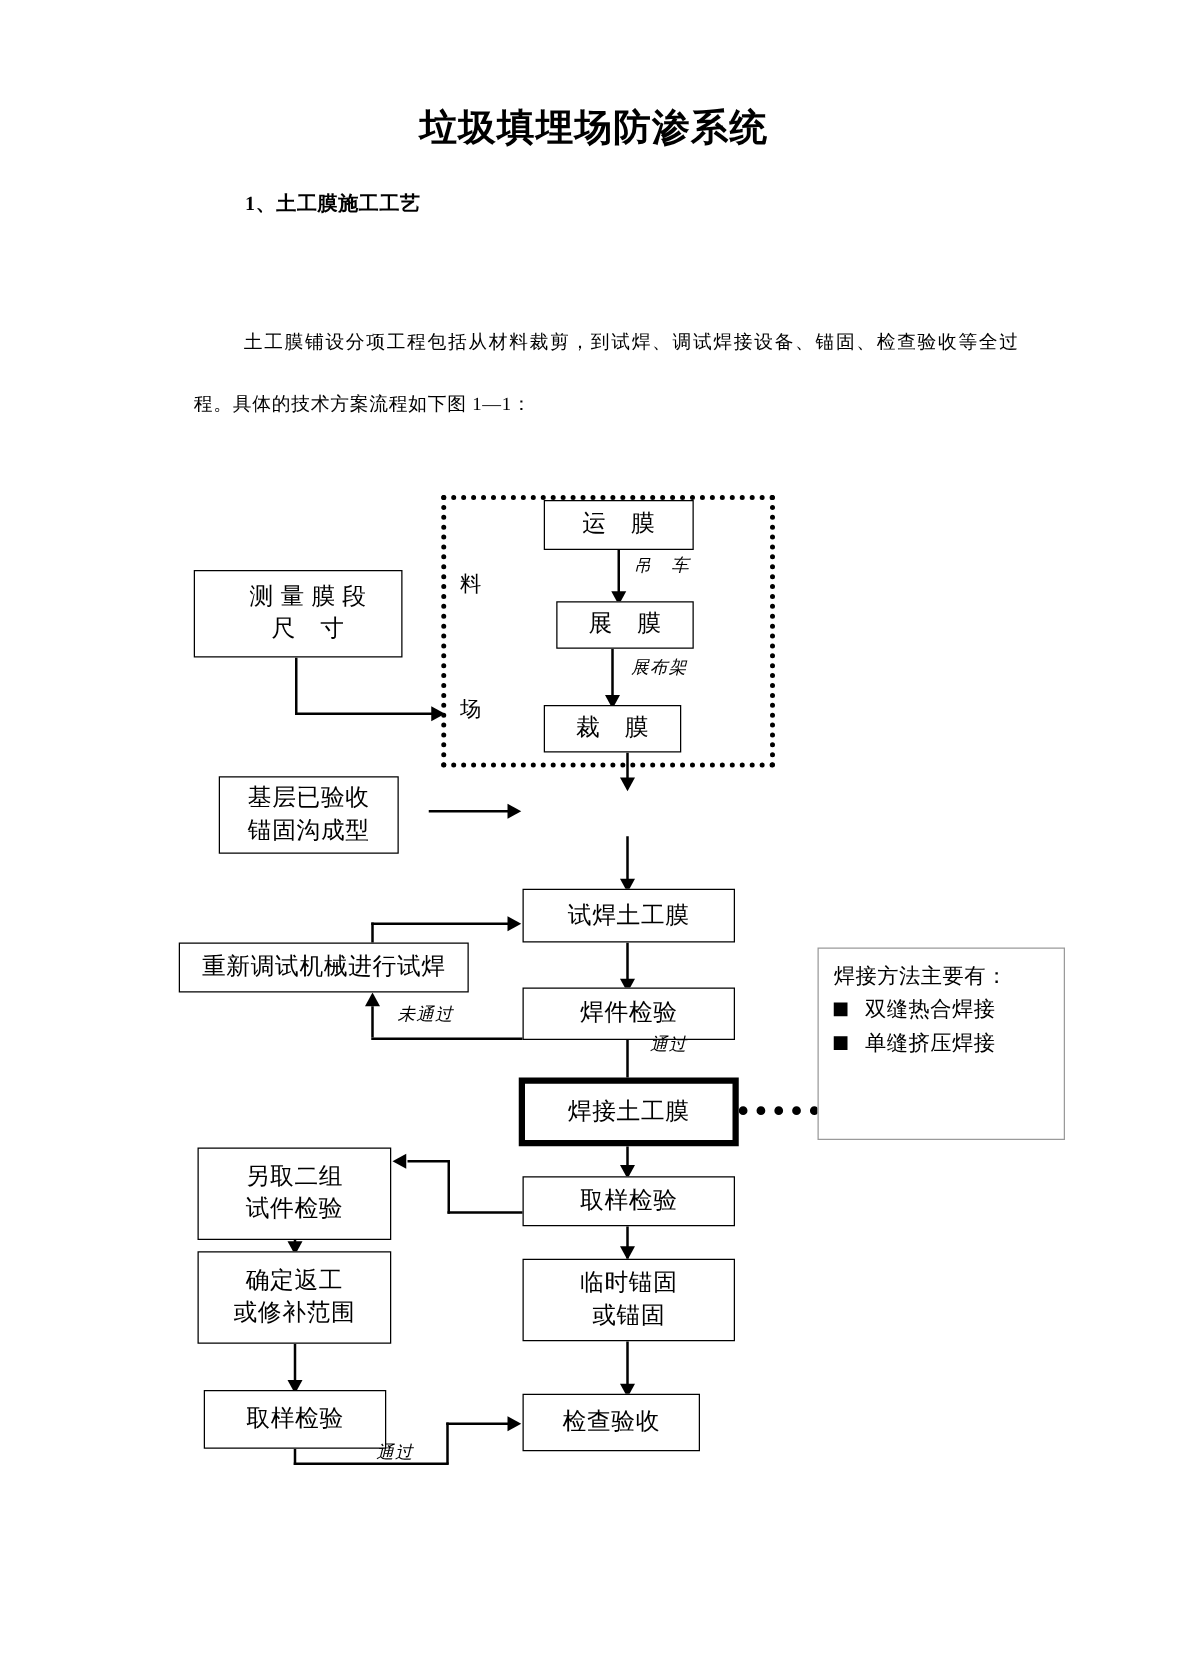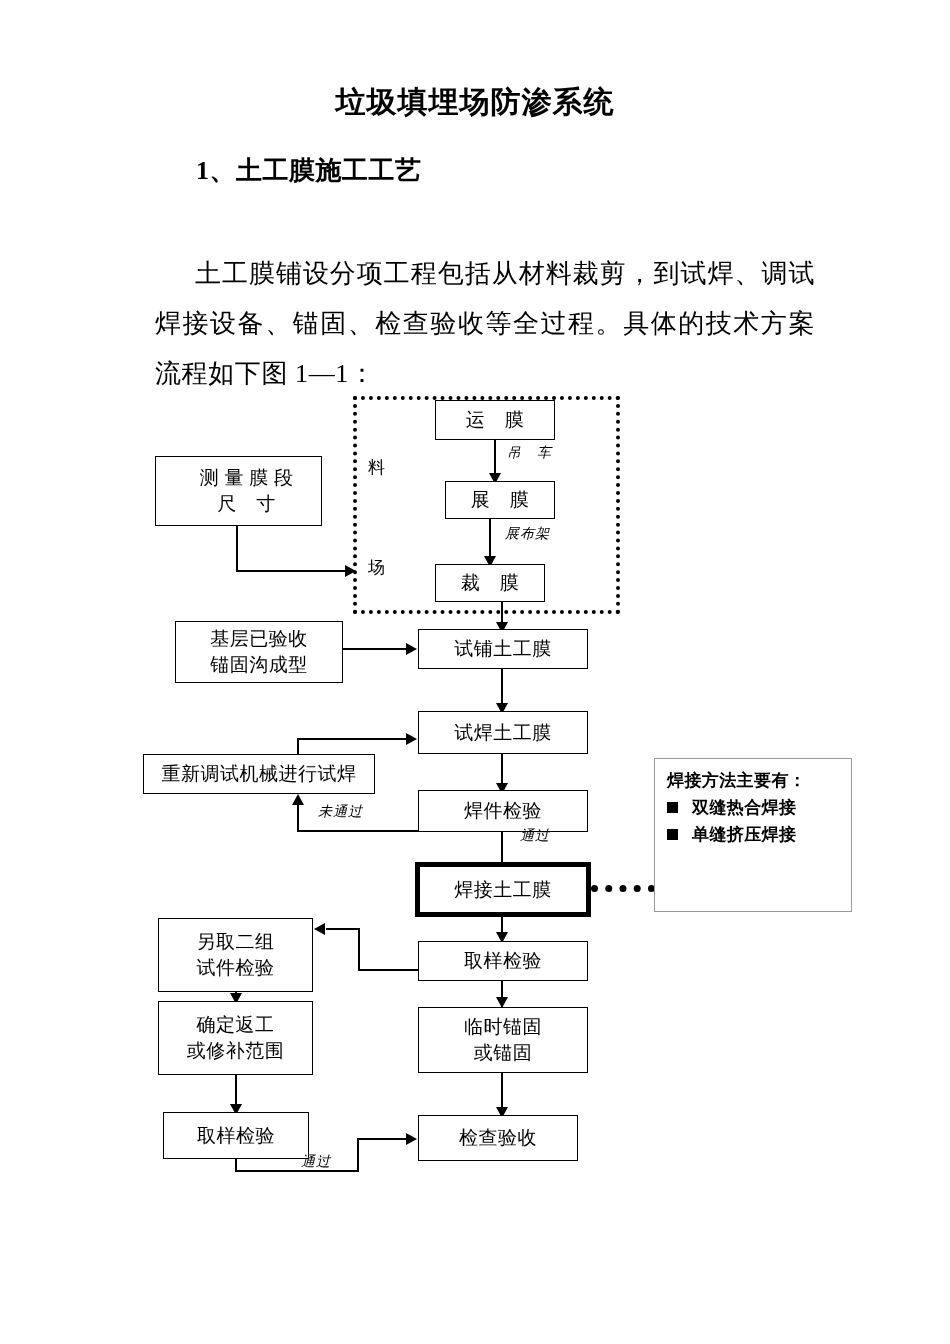--- a/index.html
+++ b/index.html
@@ -37,7 +37,7 @@
     position: absolute;
     left: 196px;
     top: 153px;
-    font-size: 26px;
+    font-size: 16px;
     font-weight: bold;
     letter-spacing: 0.5px;
   }

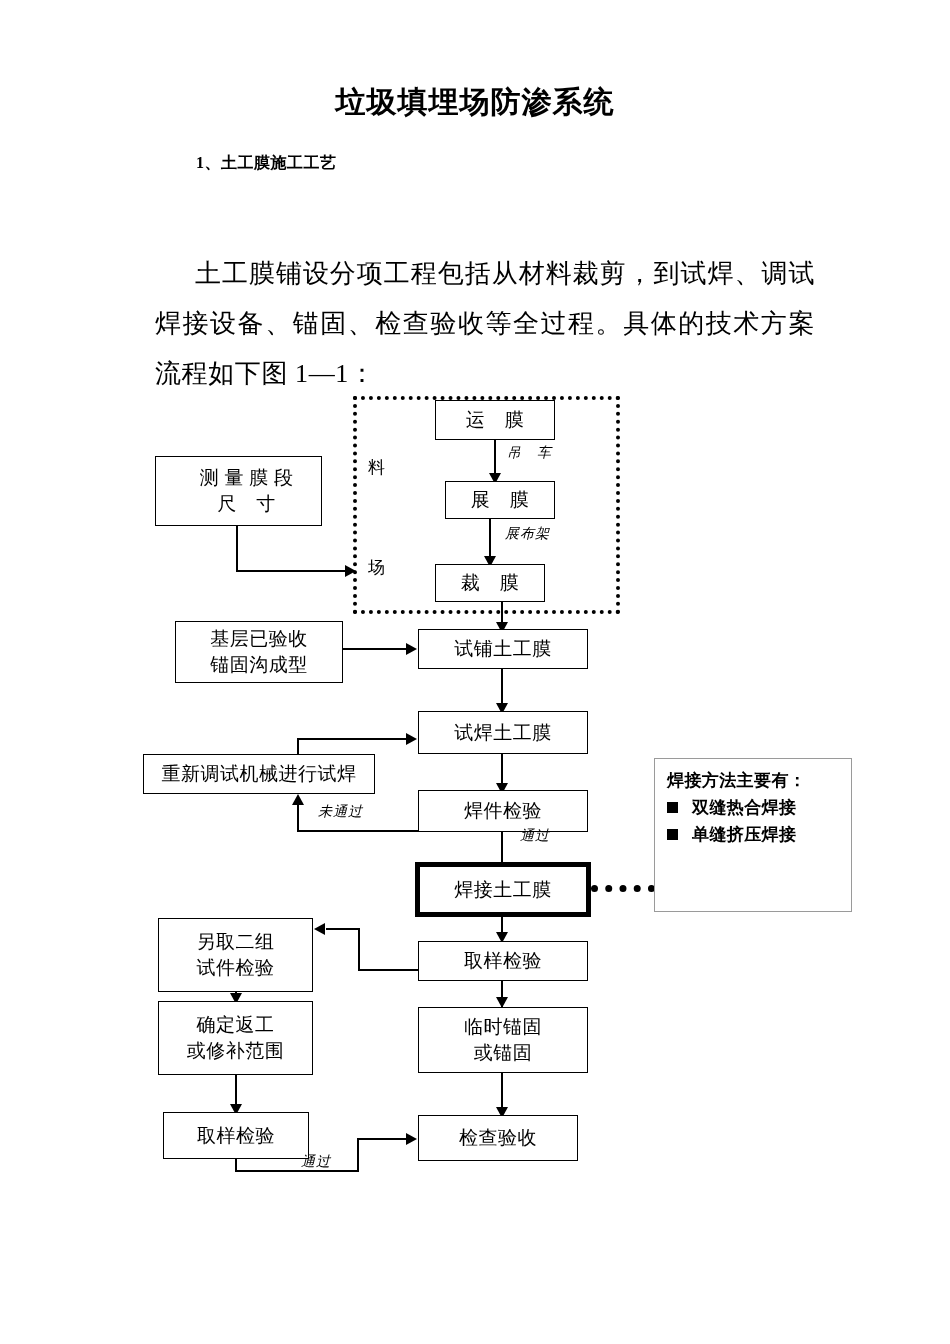--- a/index.html
+++ b/index.html
@@ -53,7 +53,7 @@
     left: 155px;
     top: 249px;
     width: 660px;
-    font-size: 26px;
+    font-size: 15px;
     line-height: 50px;
     text-indent: 40px;
     text-align: justify;

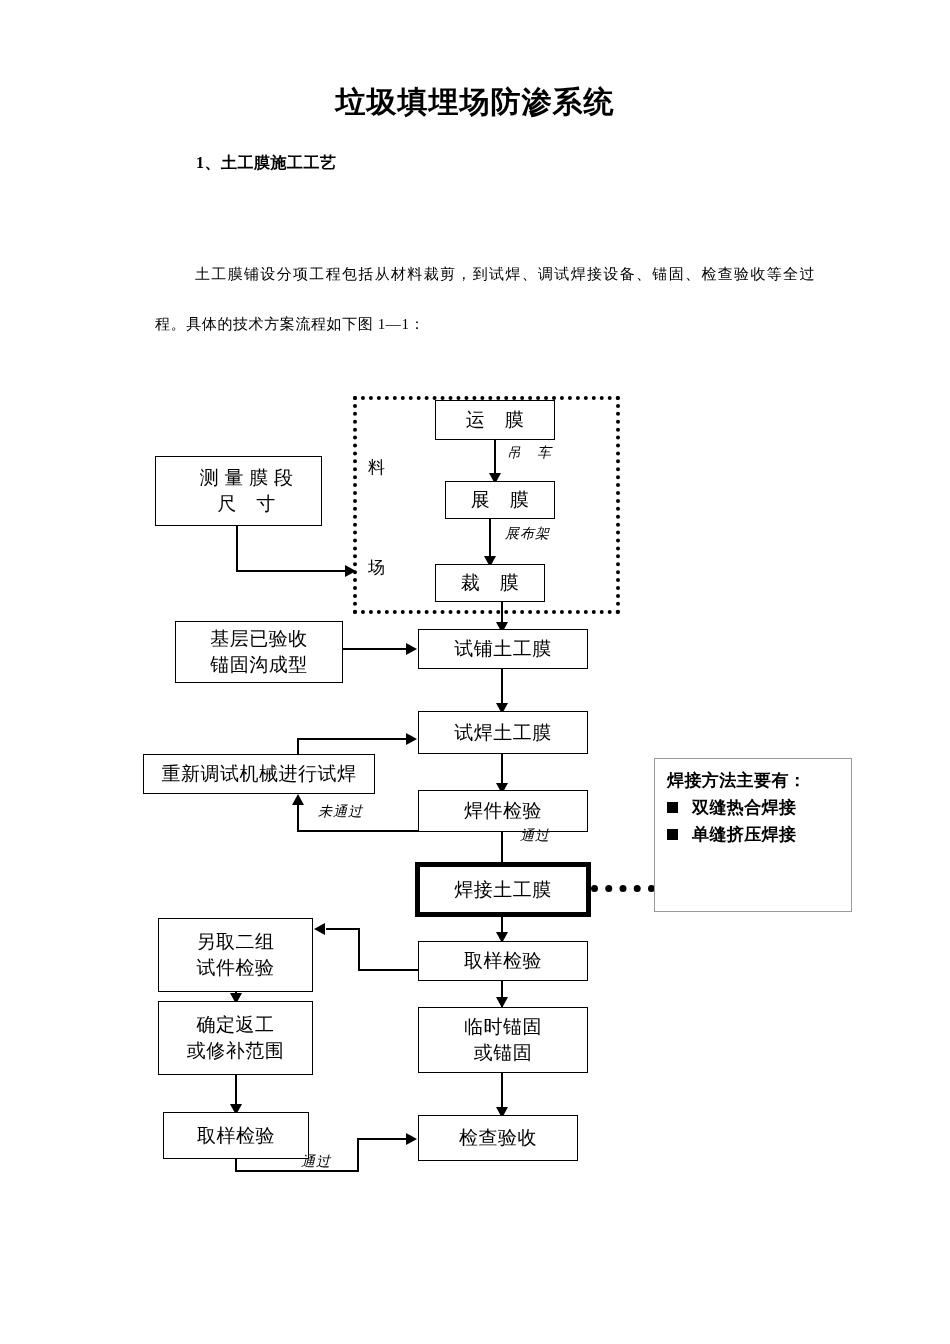--- a/index.html
+++ b/index.html
@@ -213,7 +213,7 @@
     <div class="vline" style="left:501px; top:602px; height:27px;"></div>
     <div class="arrow-down" style="left:496px; top:622px;"></div>
 
-    <div class="node" style="left:175px; top:621px; width:168px; height:62px;">
+    <div class="node" style="left:175px; top:621px; width:144px; height:62px;">
       <span class="ln">基层已验收</span>
       <span class="ln">锚固沟成型</span>
     </div>

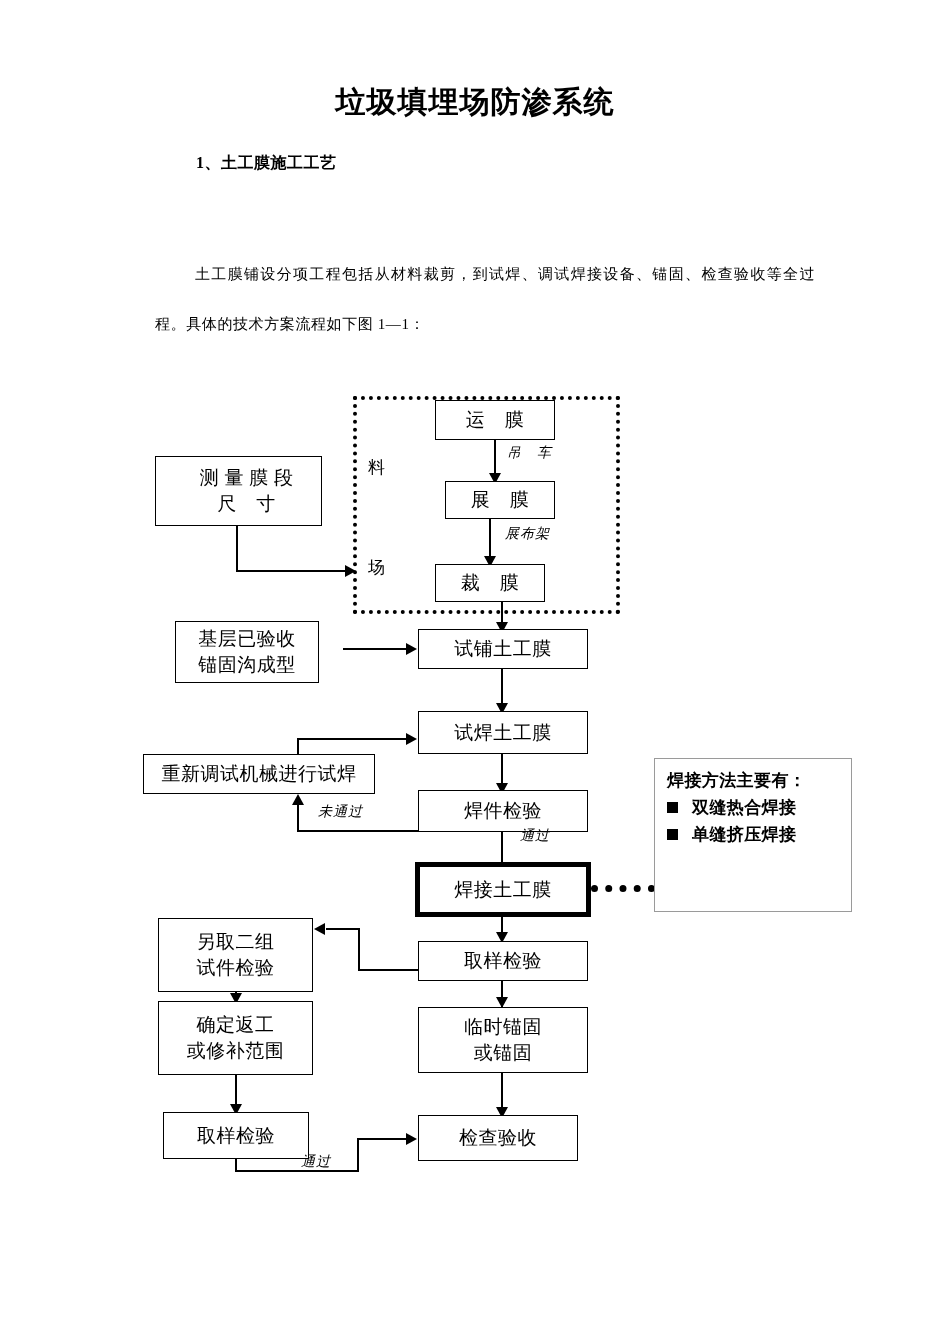--- a/index.html
+++ b/index.html
@@ -220,9 +220,6 @@
     <div class="hline" style="left:343px; top:648px; width:66px;"></div>
     <div class="arrow-right" style="left:406px; top:643px;"></div>
 
-    <div class="node" style="left:418px; top:629px; width:170px; height:40px;">
-      <span class="ln">试铺土工膜</span>
-    </div>
     <div class="vline" style="left:501px; top:669px; height:40px;"></div>
     <div class="arrow-down" style="left:496px; top:703px;"></div>
 

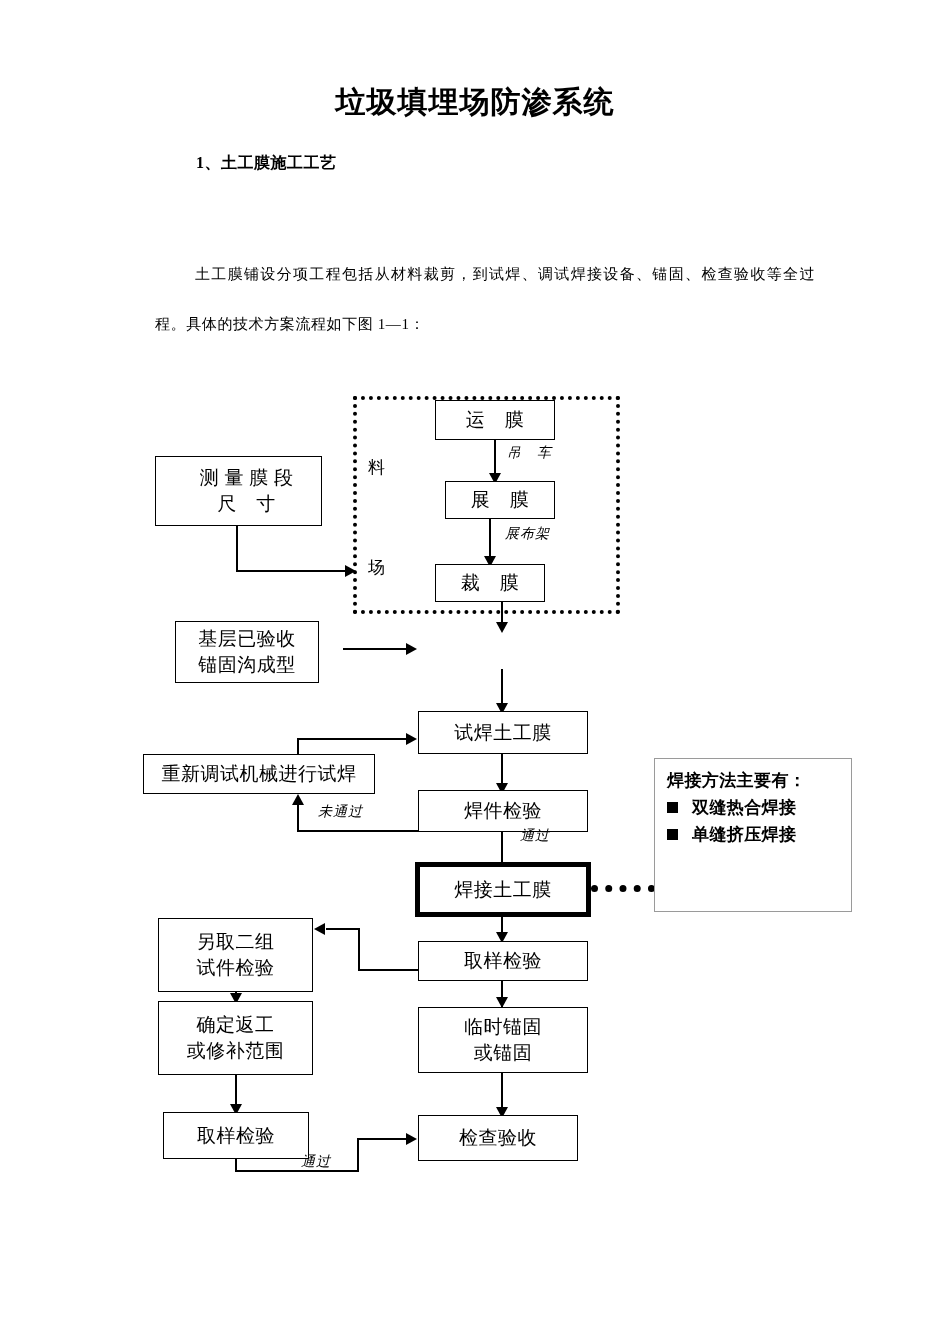--- a/index.html
+++ b/index.html
@@ -256,7 +256,7 @@
 
     <div class="dotted-connector" style="left:591px; top:885px; width:64px;"></div>
 
-    <div class="note-box" style="left:654px; top:758px; width:198px; height:154px;font-weight:bold;">
+    <div class="note-box" style="left:654px; top:758px; width:198px; height:154px;">
       <div class="nb-line">
         <span>焊接方法主要有：</span>
       </div>

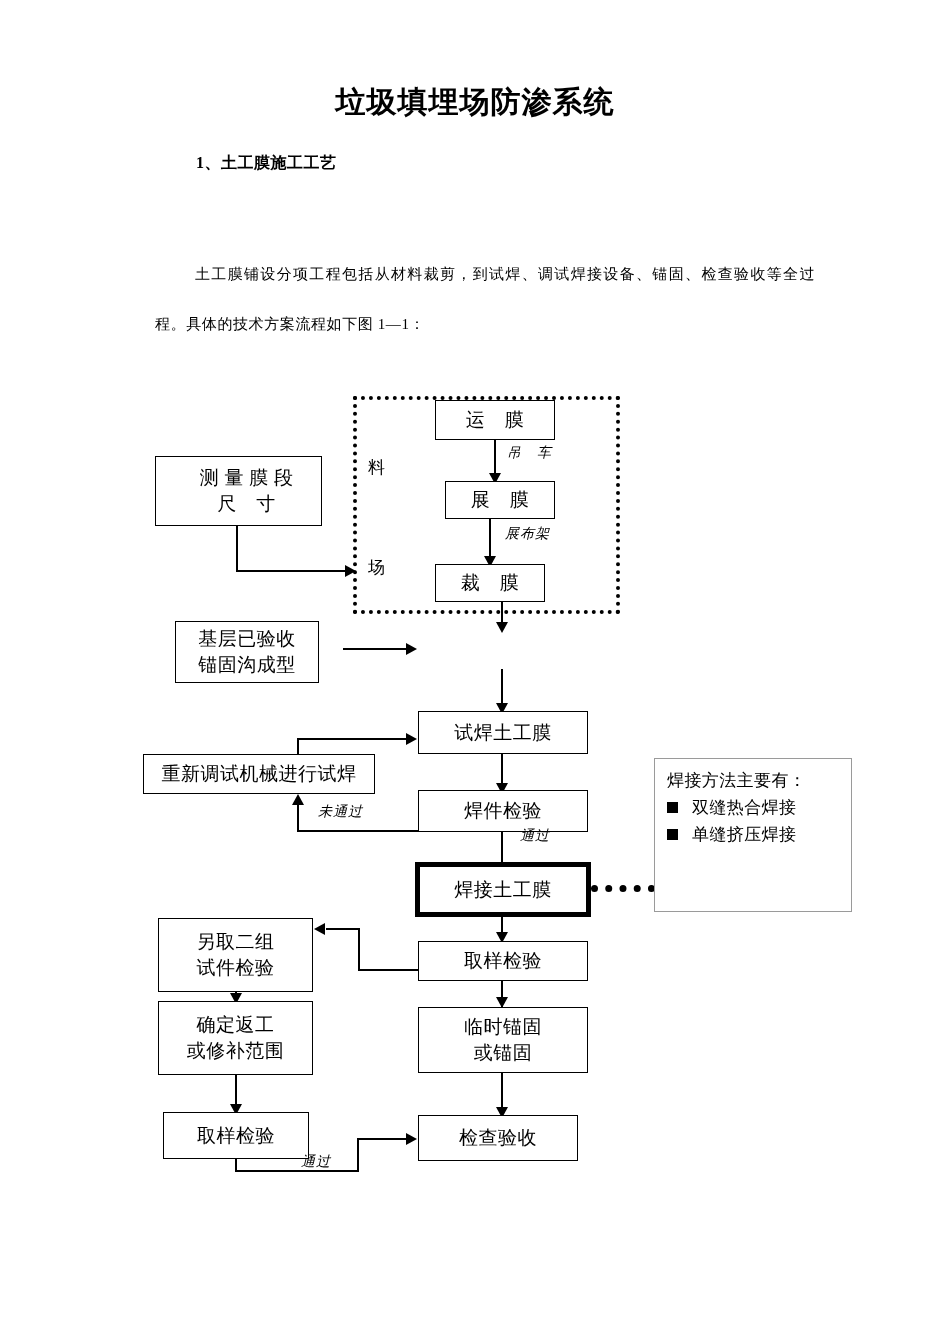--- a/index.html
+++ b/index.html
@@ -317,7 +317,7 @@
     <div class="arrow-right" style="left:406px; top:1133px;"></div>
     <div class="edge-label" style="left:301px; top:1153px;">通过</div>
 
-    <div class="node" style="left:418px; top:1115px; width:160px; height:46px;">
+    <div class="node" style="left:418px; top:1115px; width:142px; height:46px;">
       <span class="ln">检查验收</span>
     </div>
 

